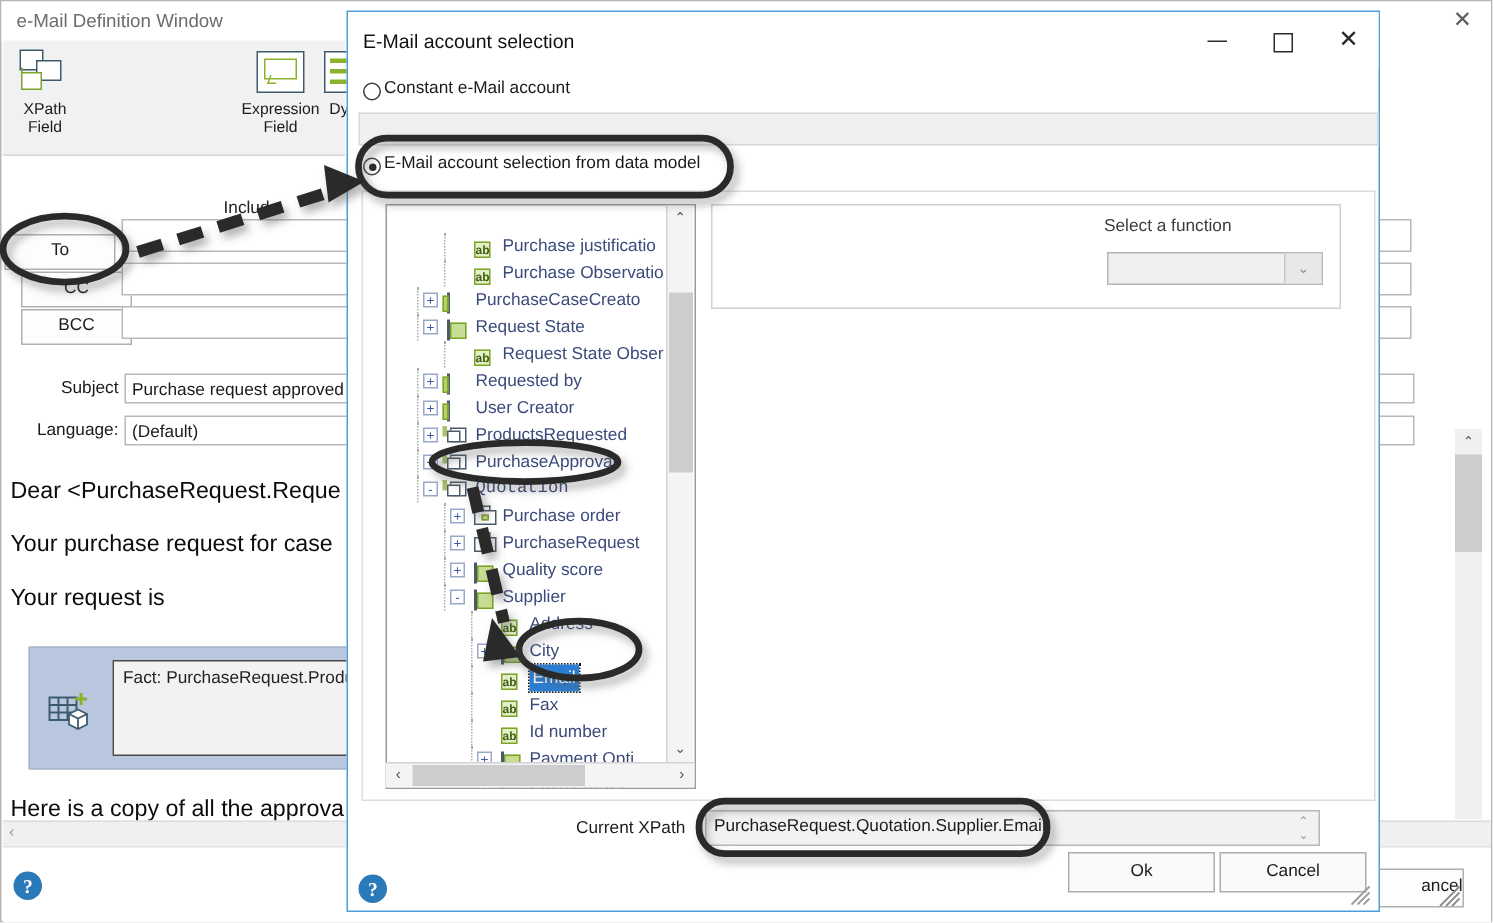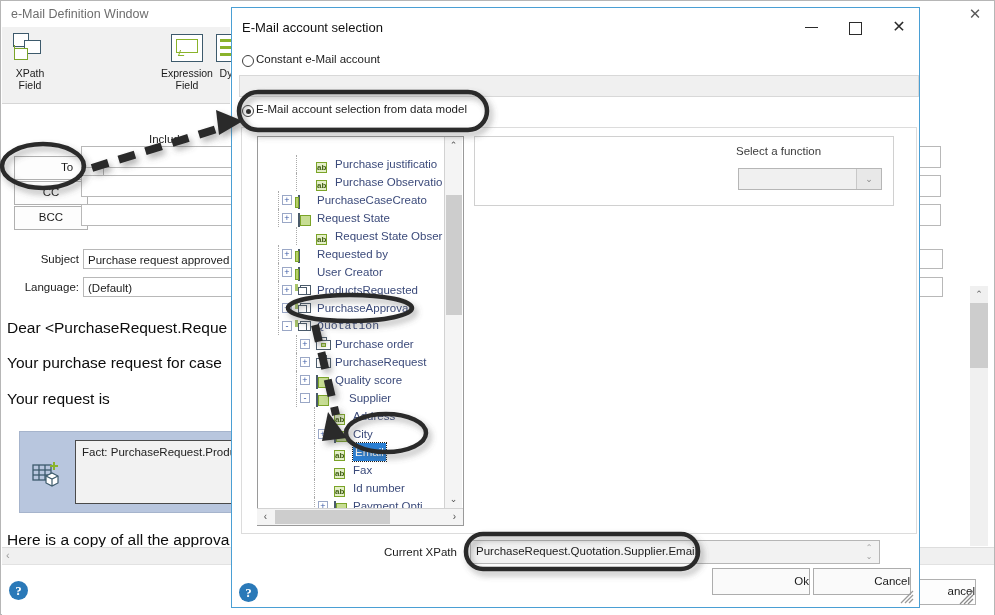--- a/index.html
+++ b/index.html
@@ -193,7 +193,7 @@
 
   <div class="abs" id="bg-include">Include</div>
 
-  <div class="addr-btn" style="left:13px;top:155px;padding-left:16px;">To</div>
+  <div class="addr-btn" style="left:2px;top:155px;">To</div>
   <div class="addr-field" style="left:80px;top:145px;width:860px;"></div>
 
   <div class="addr-btn" style="left:13px;top:180px;">CC</div>

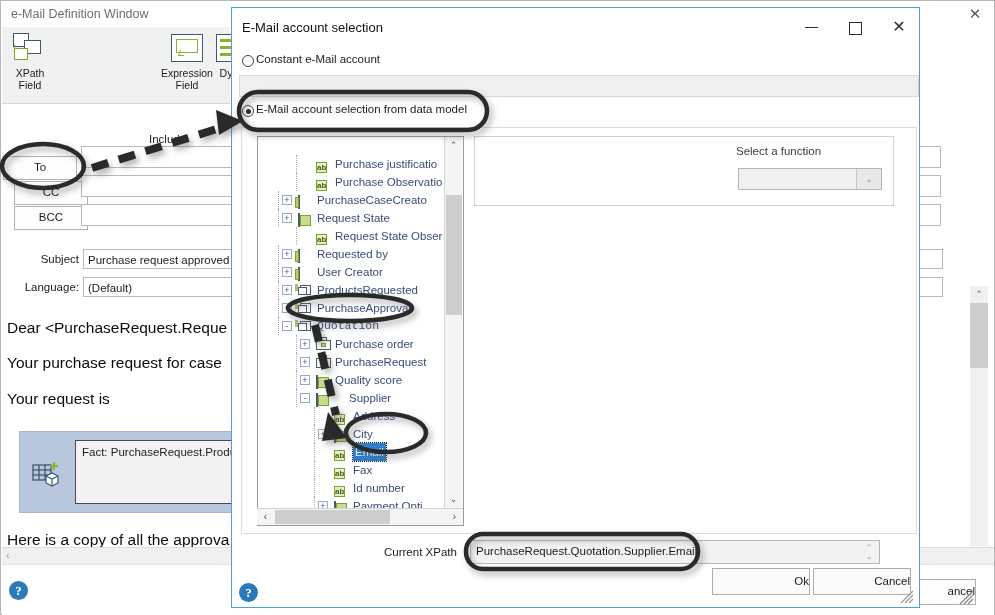--- a/index.html
+++ b/index.html
@@ -370,7 +370,7 @@
       <div class="tnode" style="left: 42px; top: 236px;">
         <span class="exp">-</span>
         <span class="ico" style="left:16px;"><span class="ico-list"><span class="grn"></span><span class="ln" style="top:3px"></span><span class="ln" style="top:6px"></span><span class="ln" style="top:9px"></span></span></span>
-        <span class="txt" style="left:35px;margin-left:14px;">Supplier</span>
+        <span class="txt" style="left:35px;">Supplier</span>
       </div>
       <div class="tdash" style="left: 38px; top: 236px; height: 18px;"></div>
       <div class="tnode" style="left: 60px; top: 254px;">

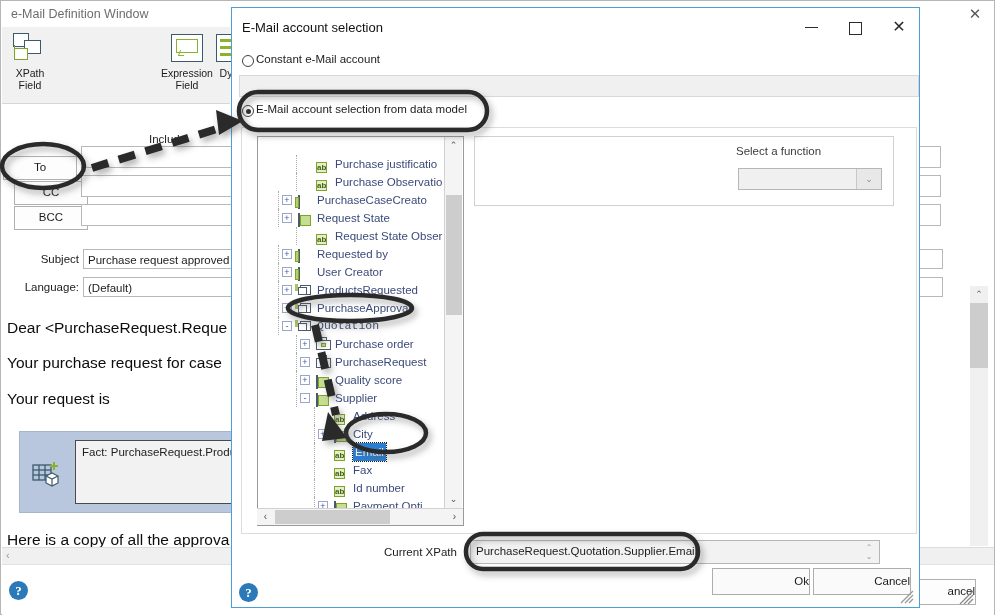--- a/index.html
+++ b/index.html
@@ -135,7 +135,7 @@
   #xpath-value{position:absolute;left:5px;top:4px;font-size:11.5px;color:#1b1b1b;white-space:nowrap;}
   #xpath-spin{position:absolute;right:2px;top:2px;width:16px;height:19px;color:#9b9b9b;font-size:8px;text-align:center;line-height:9px;}
 
-  .dlgbtn{position:absolute;width:96px;height:25px;border:1px solid #adadad;background:#fafafa;text-align:right;line-height:24px;font-size:11.5px;color:#1b1b1b;}
+  .dlgbtn{position:absolute;width:96px;height:25px;border:1px solid #adadad;background:#fafafa;text-align:center;line-height:24px;font-size:11.5px;color:#1b1b1b;}
   #btn-ok{left:712px;top:568px;}
   #btn-cancel{left:813px;top:568px;}
   #dlg-help{left:239px;top:583px;width:20px;height:20px;}

